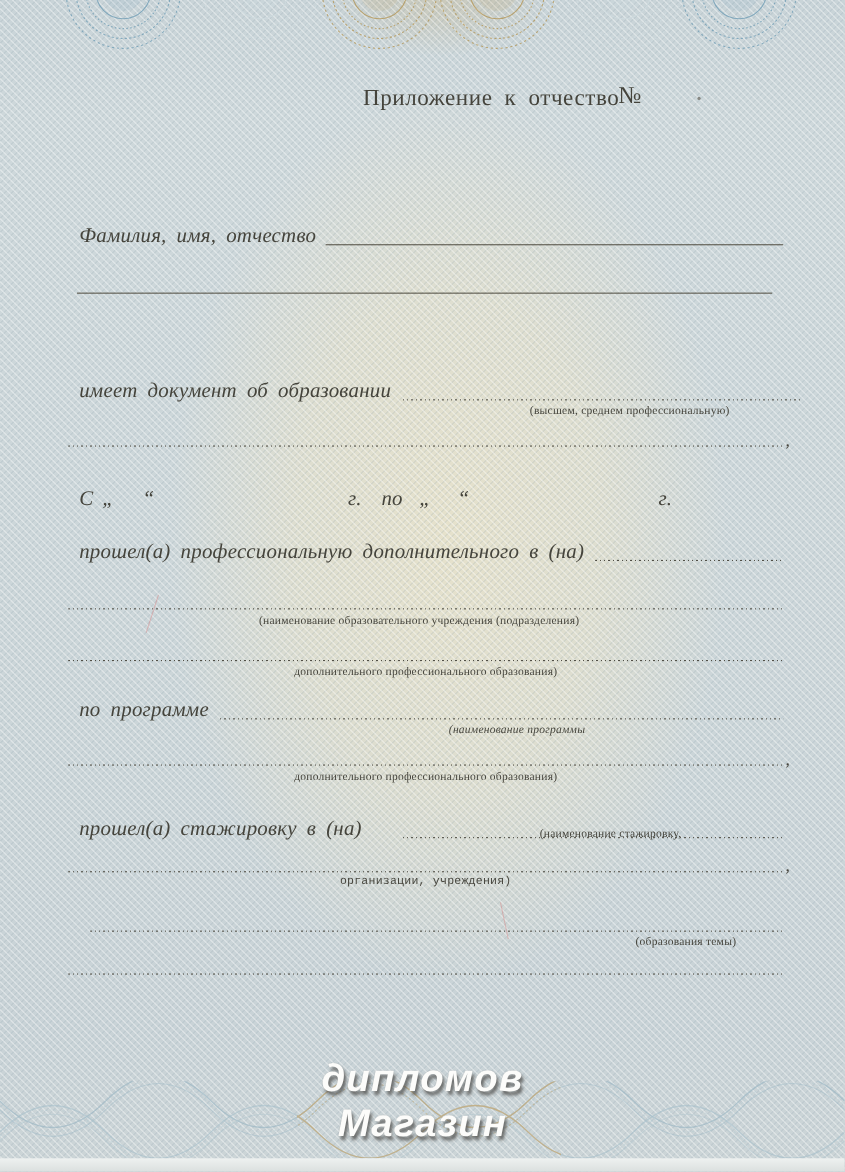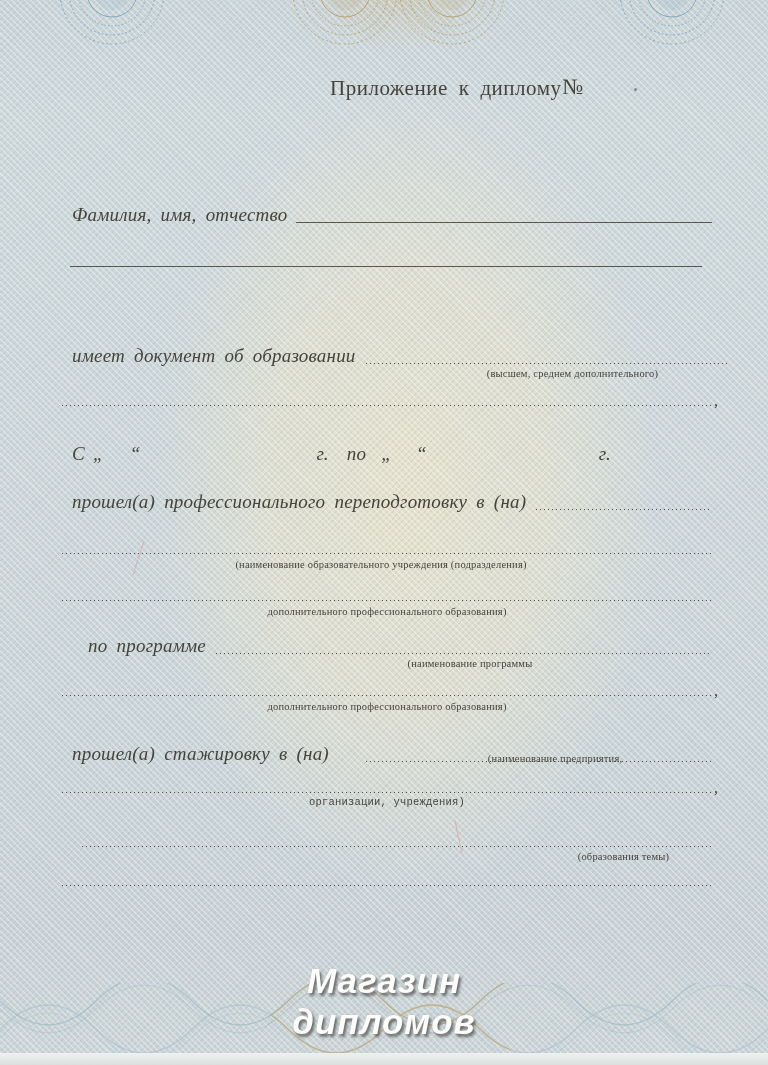--- a/index.html
+++ b/index.html
@@ -115,7 +115,7 @@
 
   <div class="content">
 
-    <div class="abs title" style="left:330px;top:76px;">Приложение к диплому</div>
+    <div class="abs title" style="left:330px;top:76px;">Приложение к отчество</div>
     <div class="abs numsign" style="left:562px;top:74px;">№</div>
     <div class="abs" style="left:634px;top:88px;width:3px;height:3px;border-radius:50%;background:#5a584e;opacity:.65;"></div>
 

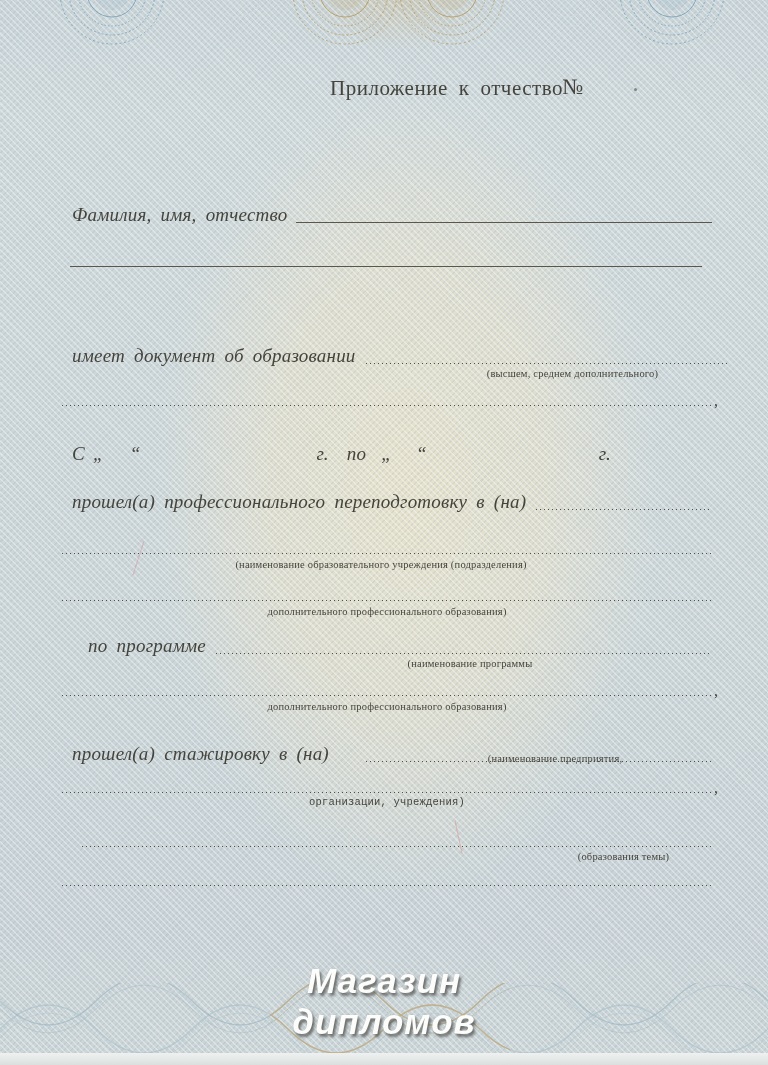--- a/index.html
+++ b/index.html
@@ -129,7 +129,7 @@
       <span class="lbl">имеет документ об образовании</span>
       <span class="dotline"></span>
     </div>
-    <div class="note" style="left:430px;width:285px;top:368px;">(высшем, среднем дополнительного)</div>
+    <div class="note" style="left:430px;width:285px;top:368px;">(высшем, среднем профессиональную)</div>
     <div class="fullline" style="top:386px;"></div>
     <span class="comma" style="left:714px;top:392px;">,</span>
 

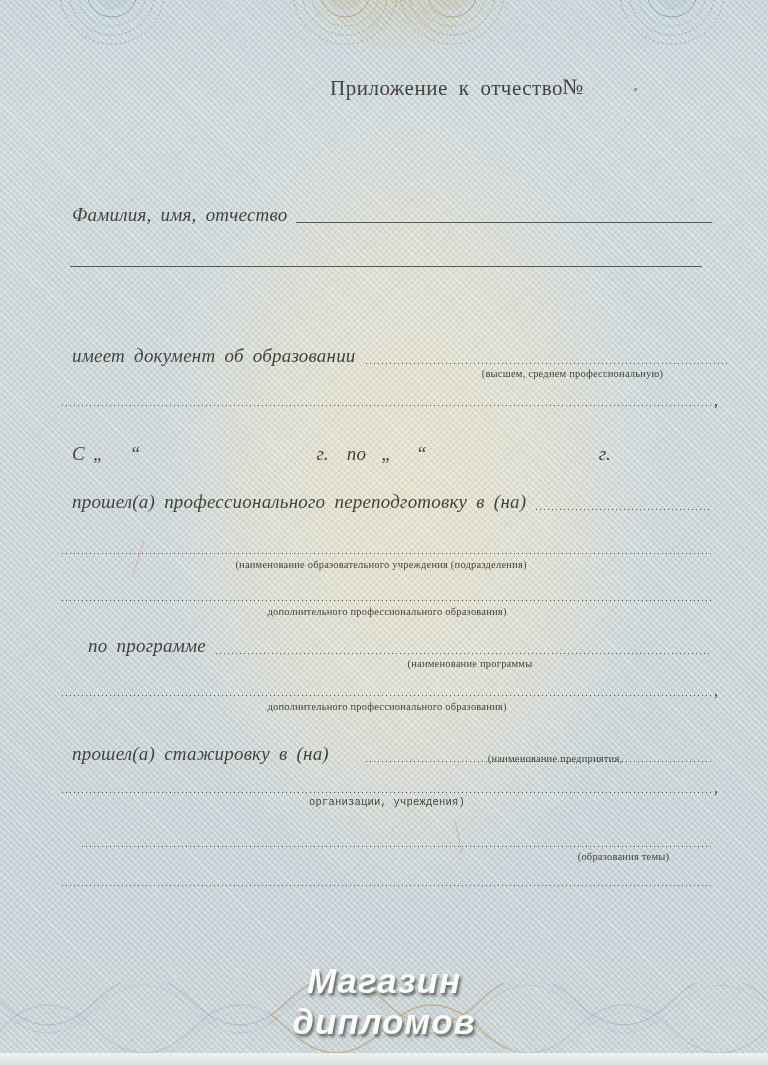--- a/index.html
+++ b/index.html
@@ -160,7 +160,7 @@
     </div>
 
     <div class="row" style="left:72px;right:56px;top:489px;">
-      <span class="lbl">прошел(а) профессионального переподготовку в (на)</span>
+      <span class="lbl">прошел(а) профессиональную дополнительного в (на)</span>
       <span class="dotline"></span>
     </div>
     <div class="fullline" style="top:534px;"></div>

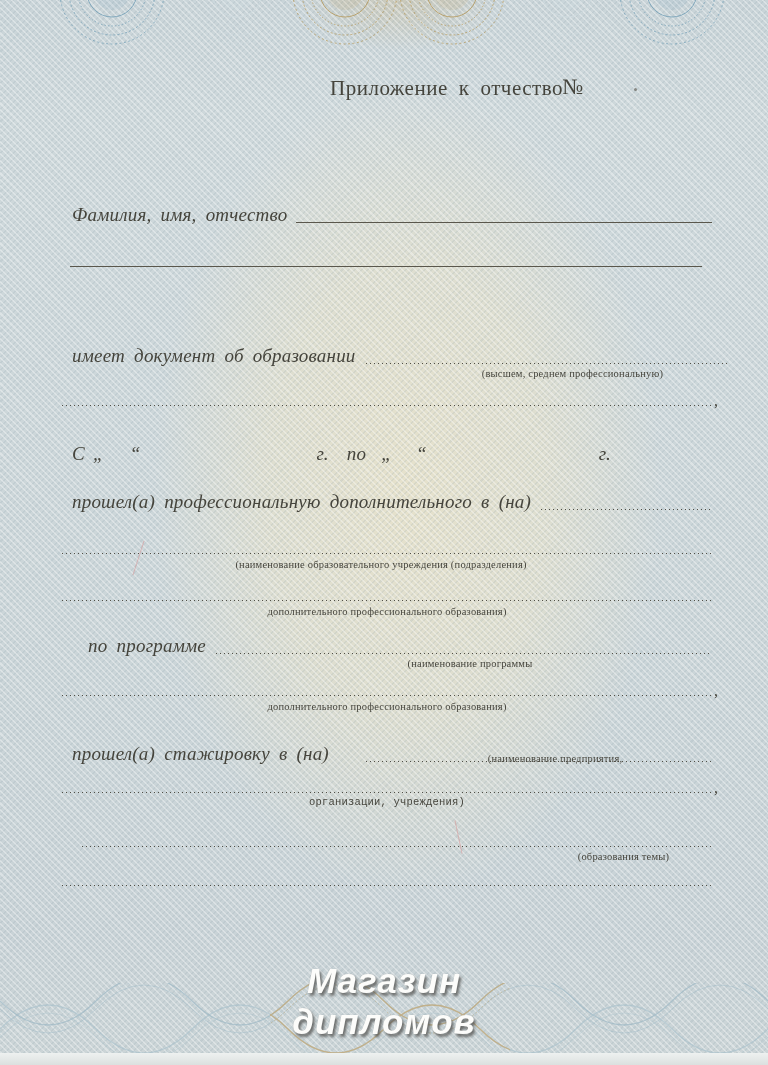--- a/index.html
+++ b/index.html
@@ -168,7 +168,7 @@
     <div class="fullline" style="top:581px;"></div>
     <div class="note" style="left:62px;right:56px;top:606px;">дополнительного профессионального образования)</div>
 
-    <div class="row" style="left:88px;right:56px;top:633px;">
+    <div class="row" style="left:72px;right:56px;top:633px;">
       <span class="lbl">по программе</span>
       <span class="dotline"></span>
     </div>

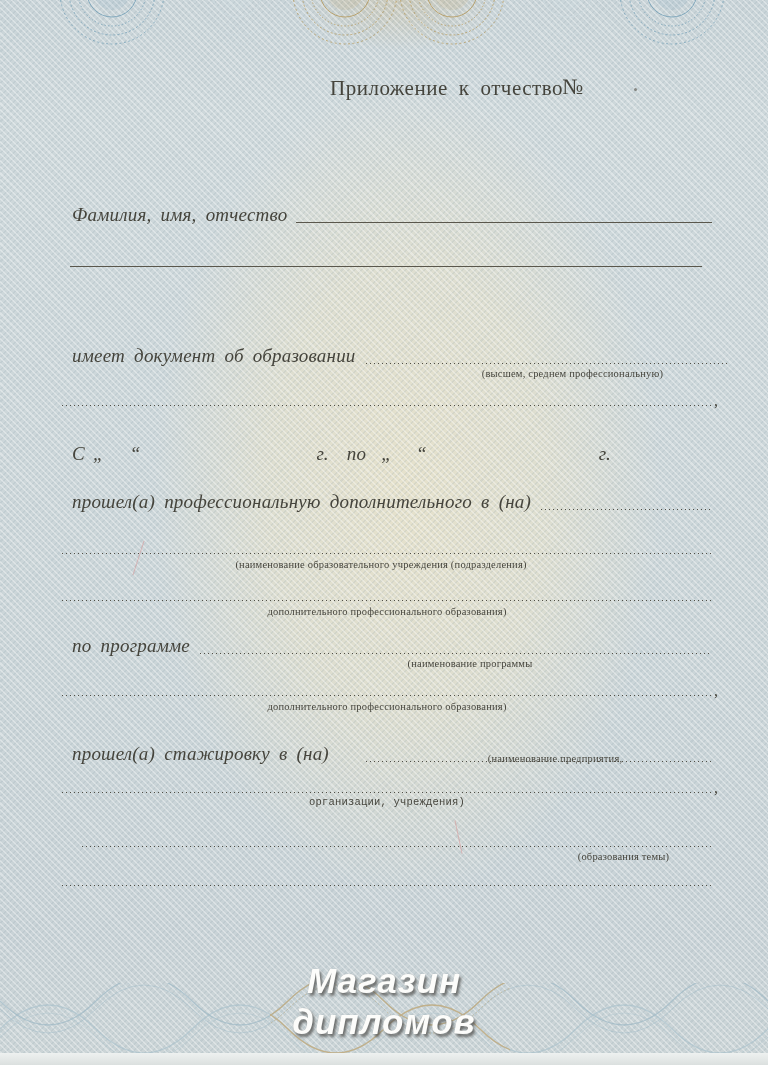--- a/index.html
+++ b/index.html
@@ -172,7 +172,7 @@
       <span class="lbl">по программе</span>
       <span class="dotline"></span>
     </div>
-    <div class="note" style="left:228px;width:484px;top:658px;">(наименование программы</div>
+    <div class="note" style="left:228px;width:484px;top:658px;font-style:italic;">(наименование программы</div>
     <div class="fullline" style="top:676px;"></div>
     <span class="comma" style="left:714px;top:682px;">,</span>
     <div class="note" style="left:62px;right:56px;top:701px;">дополнительного профессионального образования)</div>

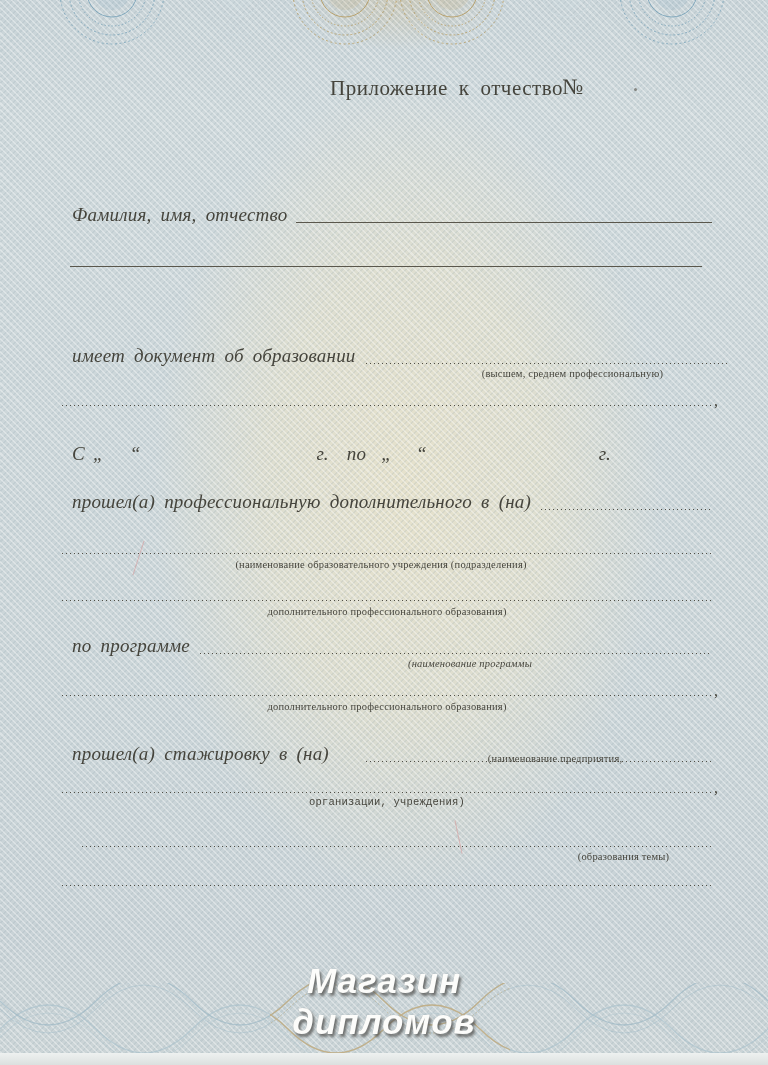--- a/index.html
+++ b/index.html
@@ -181,7 +181,7 @@
       <span class="lbl">прошел(а) стажировку в (на)</span>
       <span class="dotline"></span>
     </div>
-    <div class="note" style="left:430px;width:250px;top:753px;">(наименование предприятия,</div>
+    <div class="note" style="left:430px;width:250px;top:753px;">(наименование стажировку,</div>
     <div class="fullline" style="top:773px;"></div>
     <span class="comma" style="left:714px;top:779px;">,</span>
     <div class="note" style="left:62px;right:56px;top:796px;font-family:Liberation Mono, monospace;">организации, учреждения)</div>

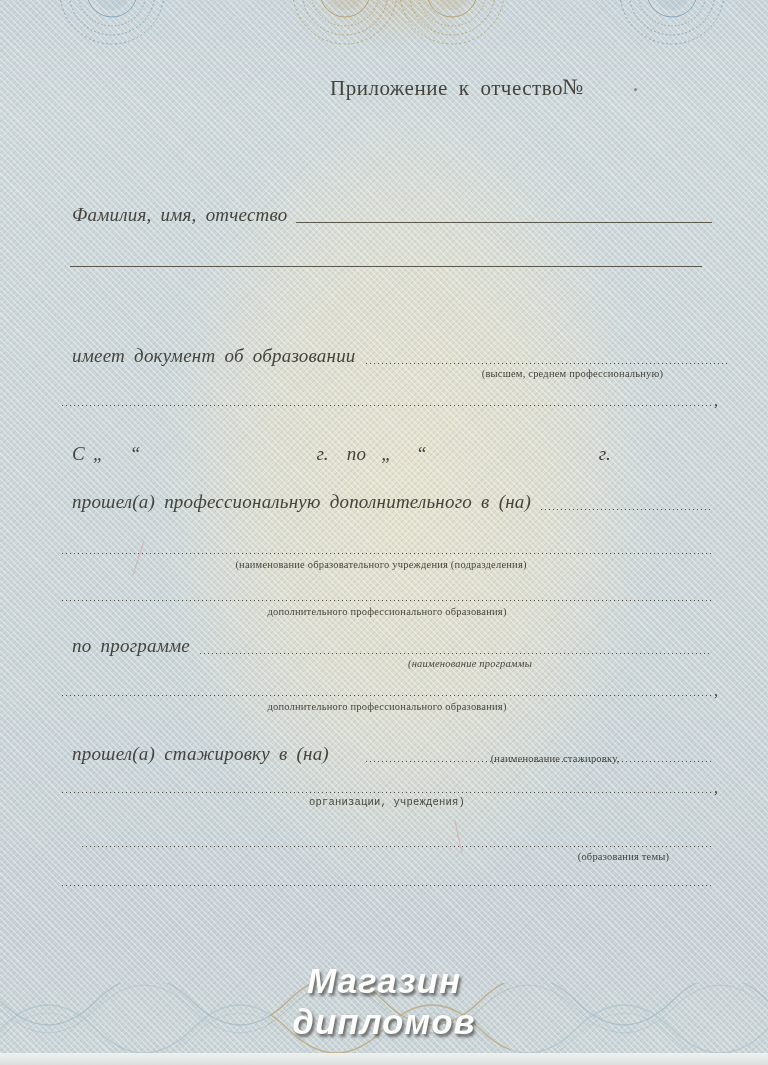--- a/index.html
+++ b/index.html
@@ -216,8 +216,8 @@
   </svg>
 
   <div class="watermark">
+    <div>дипломов</div>
     <div>Магазин</div>
-    <div>дипломов</div>
   </div>
 
   <div class="bottomstrip"></div>

